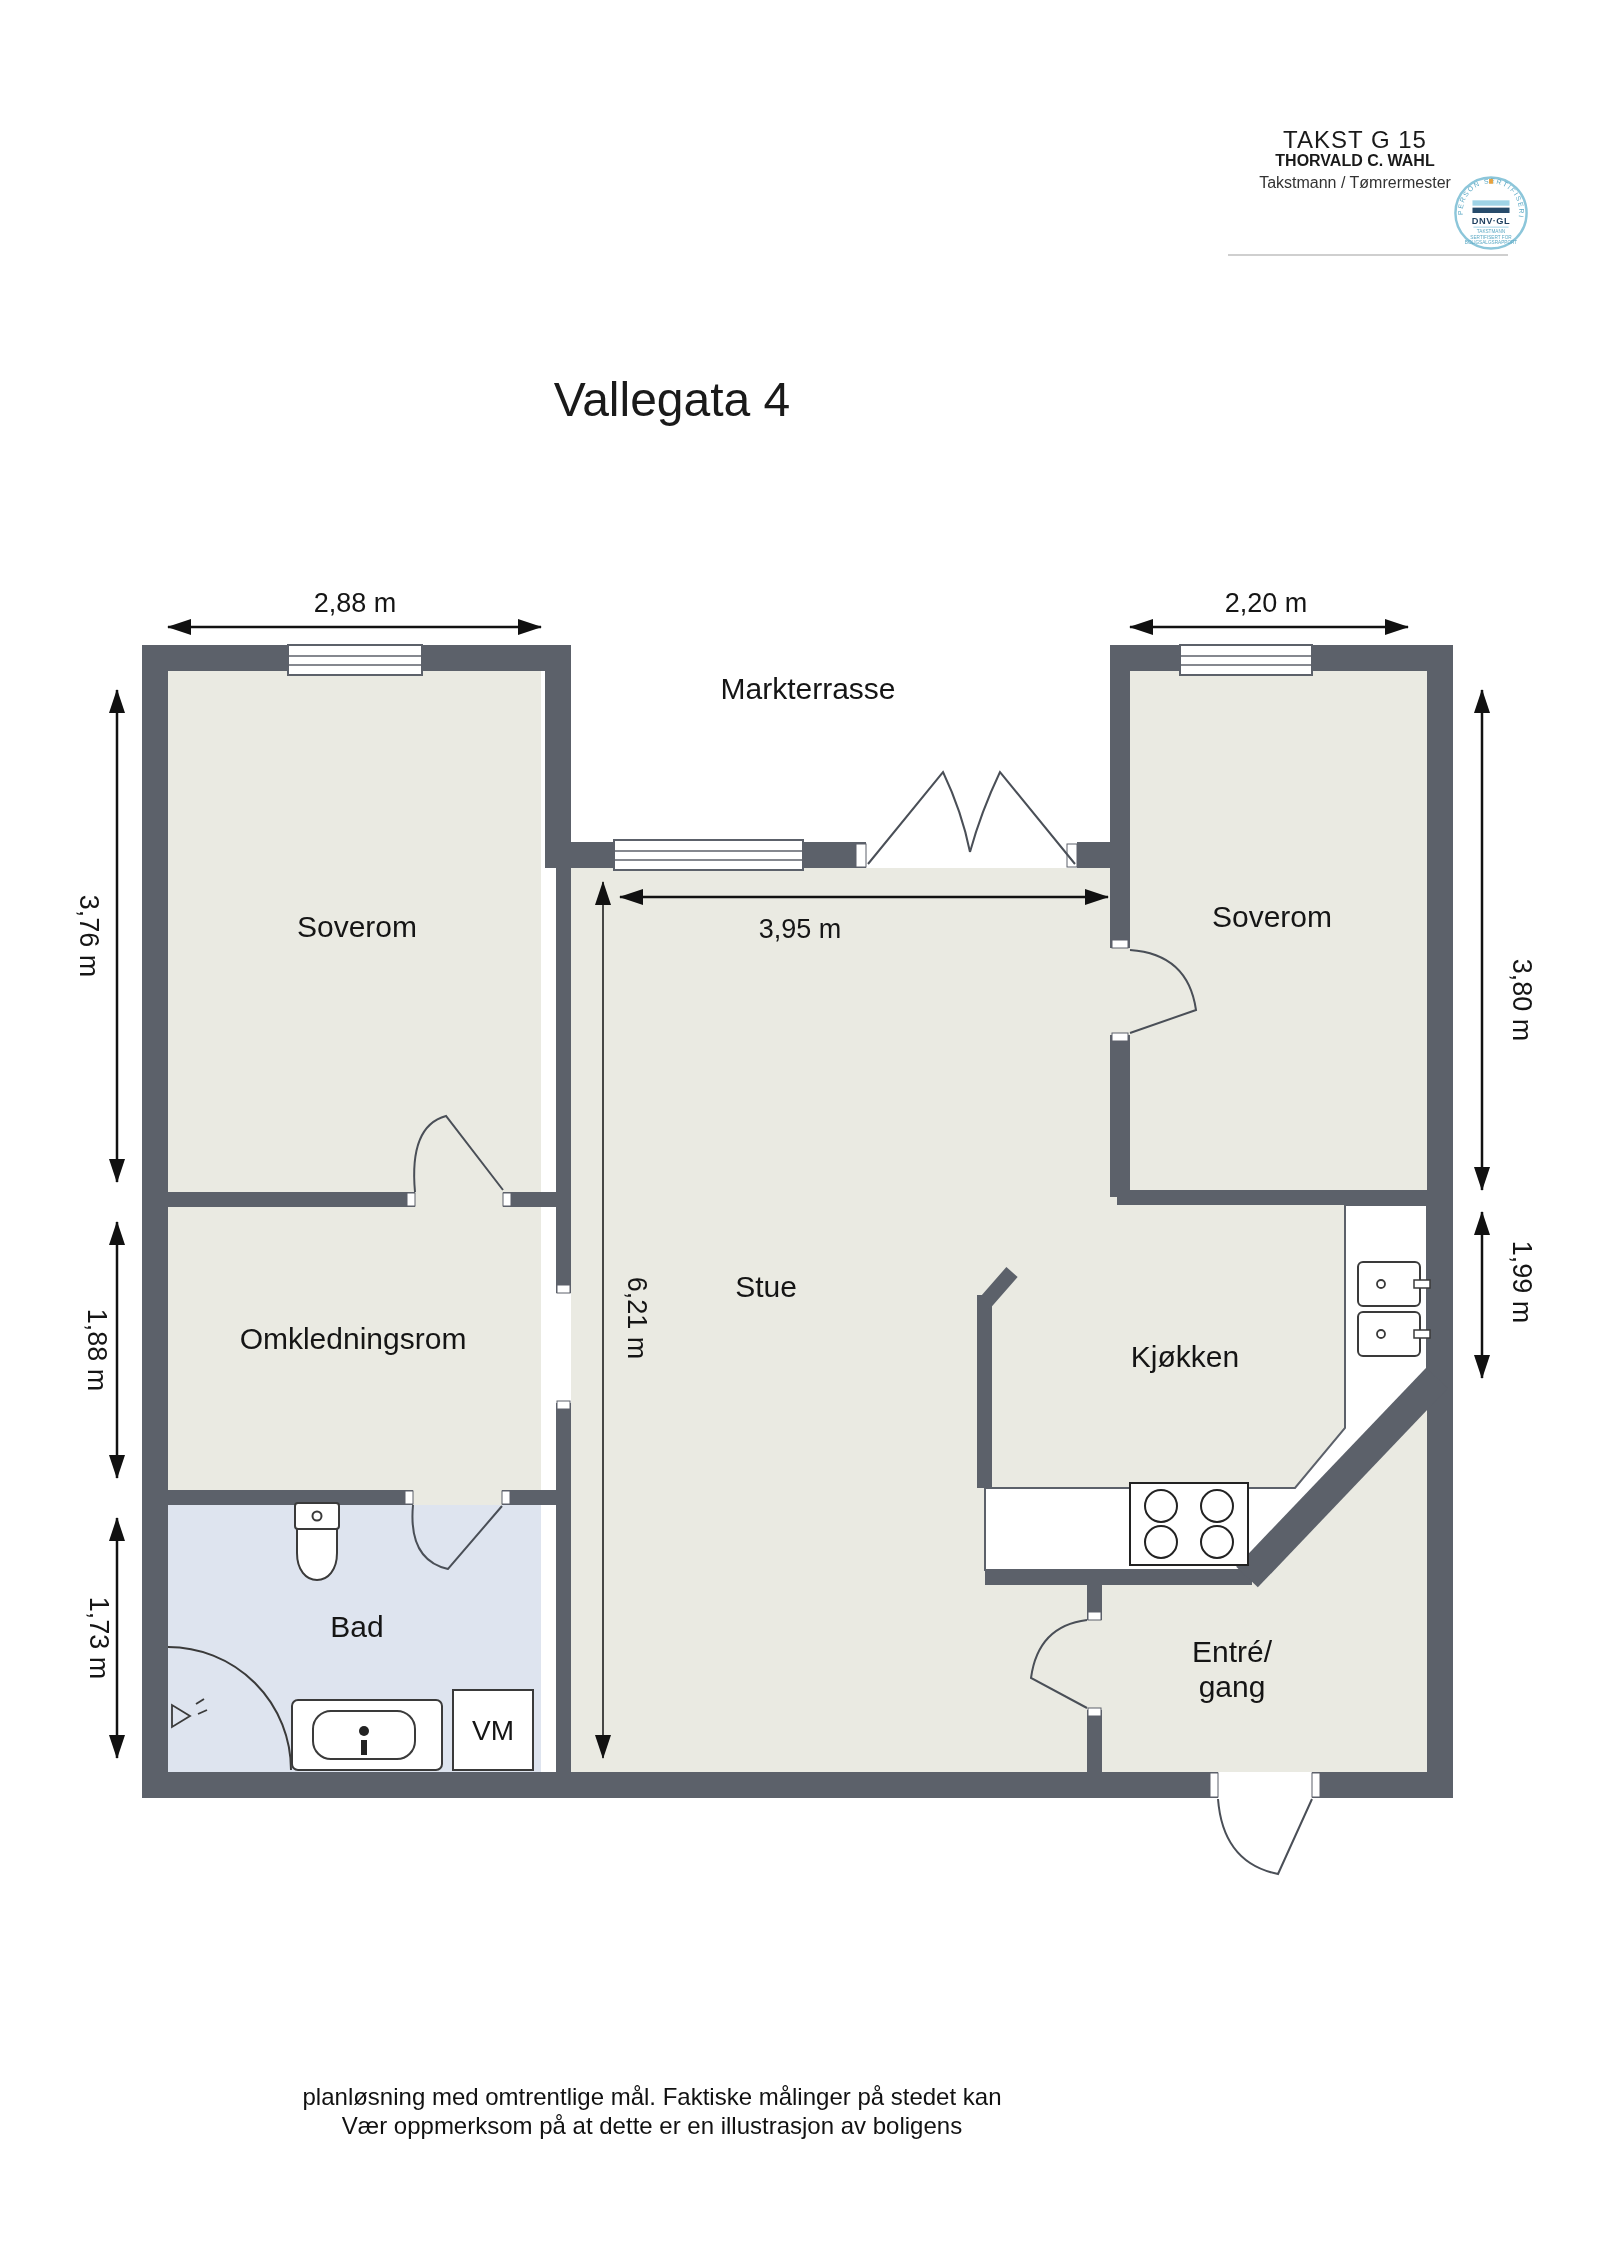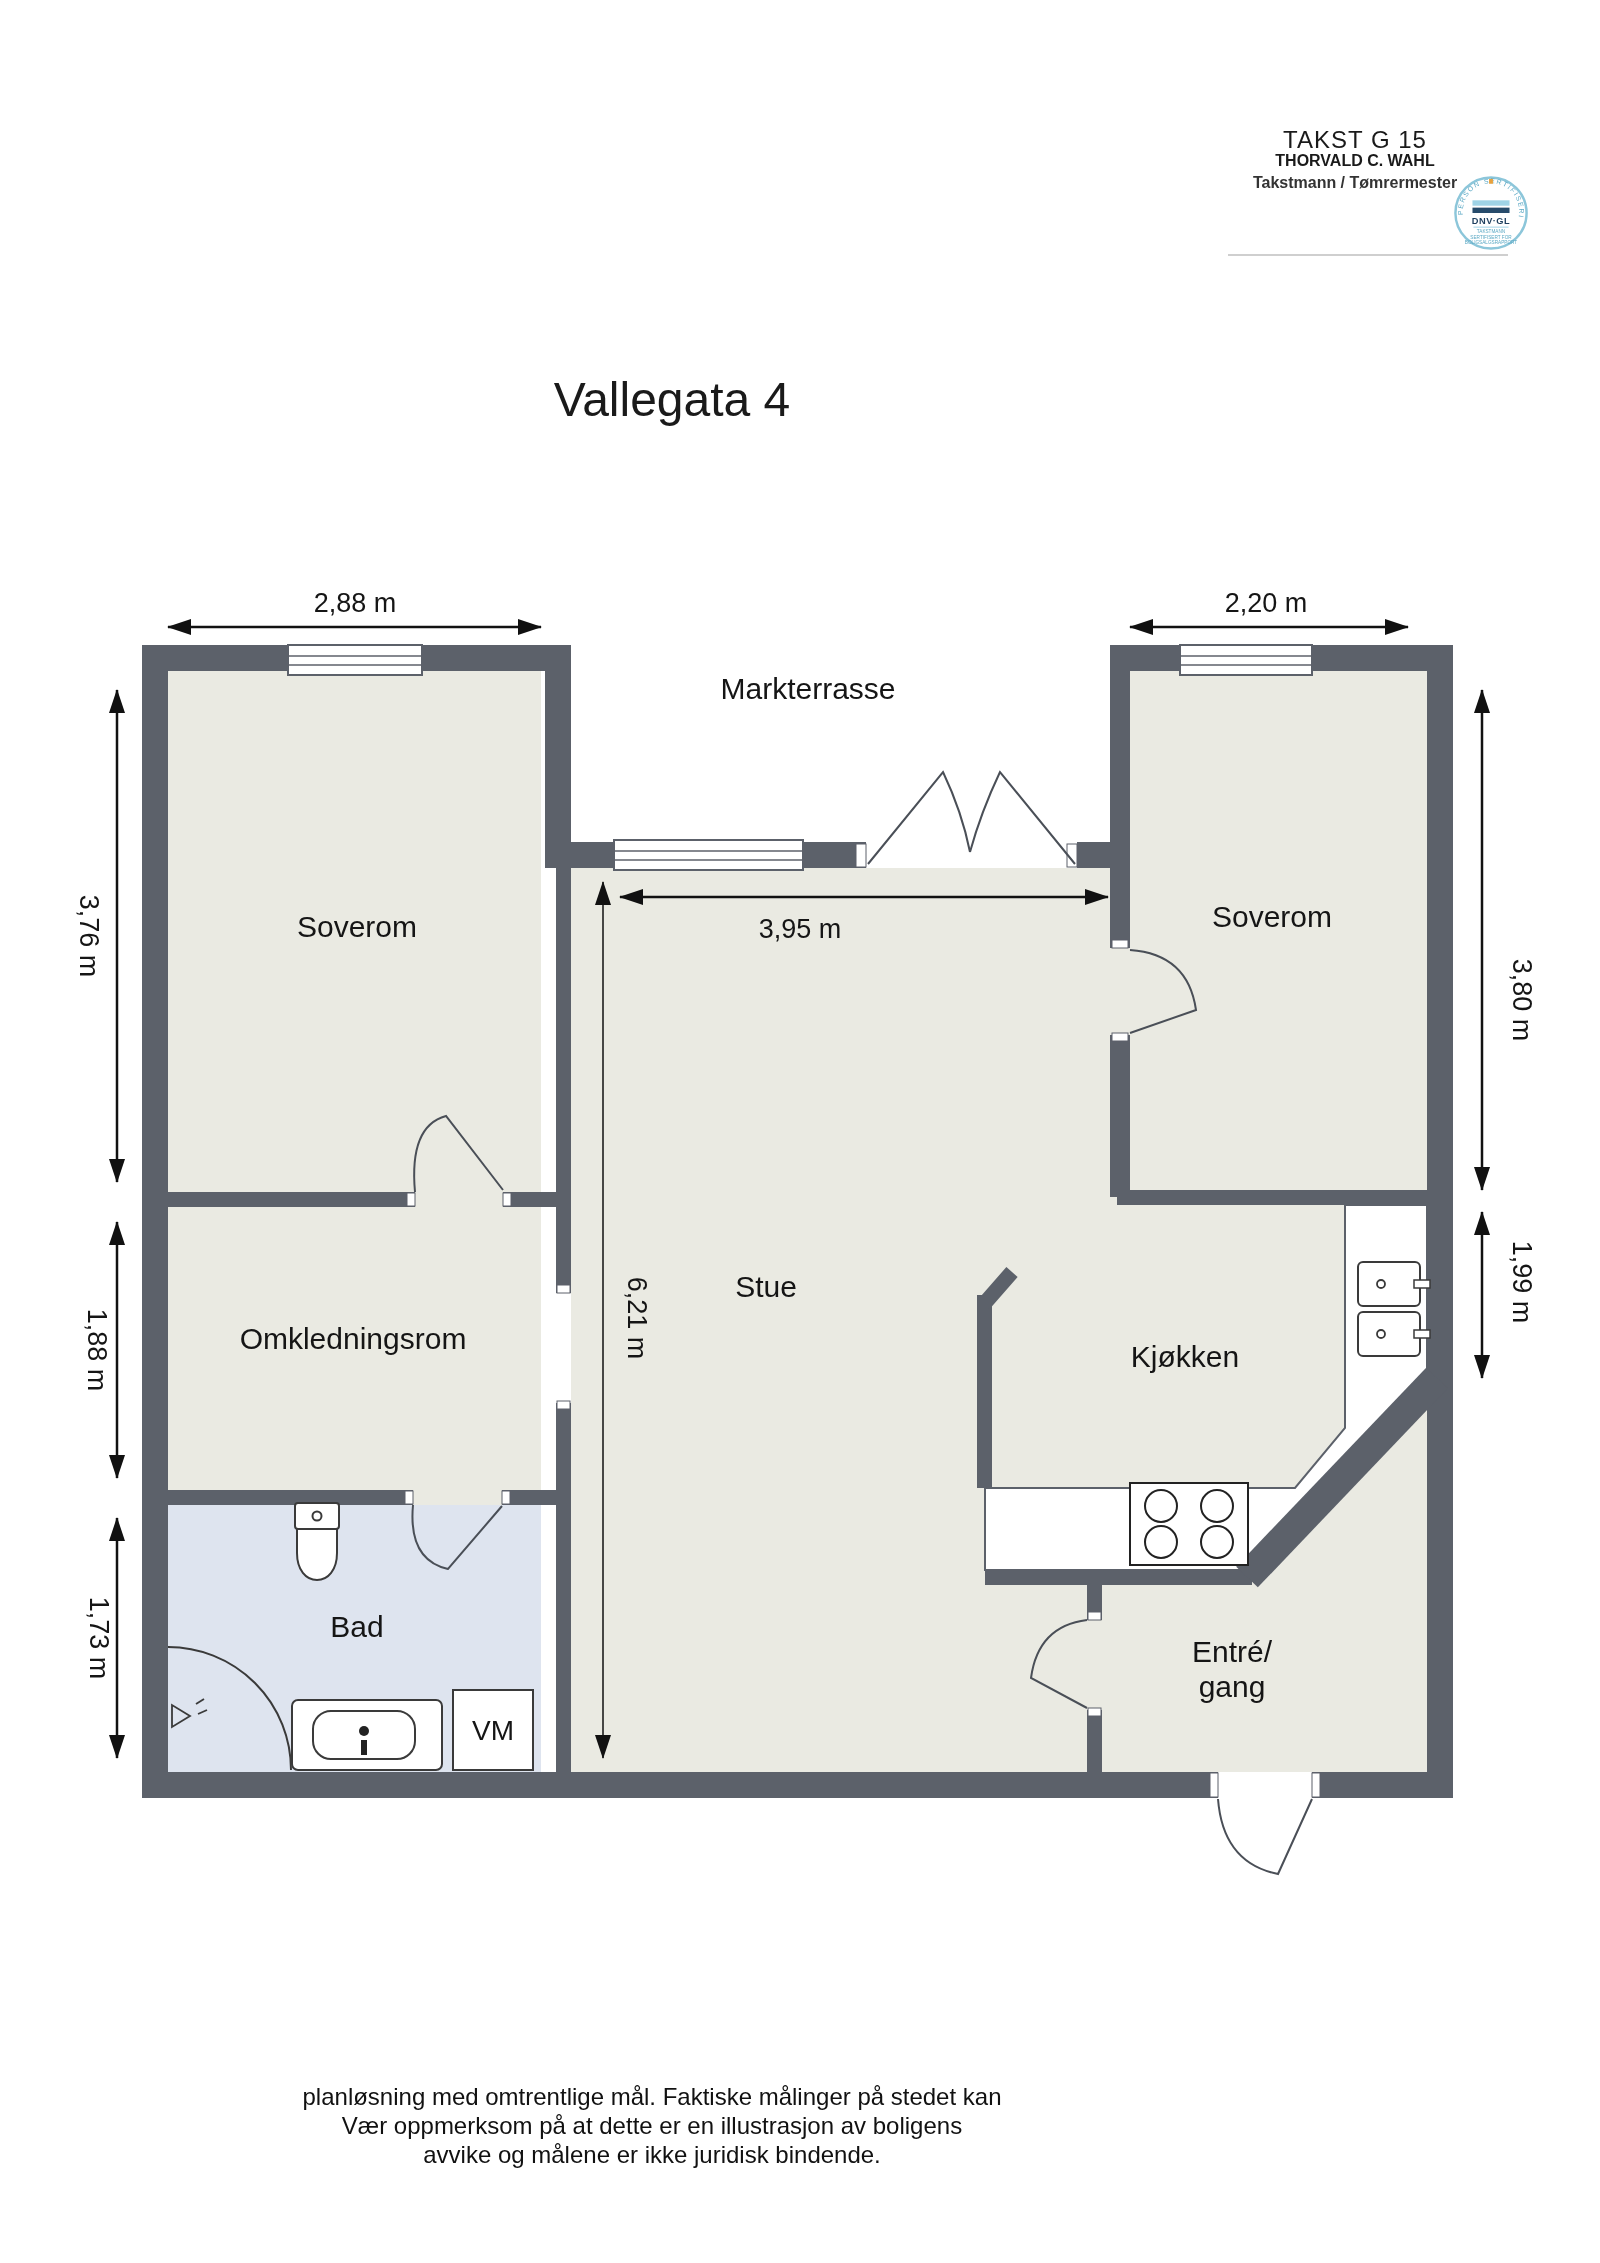--- a/index.html
+++ b/index.html
@@ -10,7 +10,7 @@
   .logo-block{left:1240px;top:128px;width:230px;text-align:center;line-height:1;}
   .logo-title{font-size:24px;font-weight:normal;letter-spacing:1px;color:#1a1a1a;}
   .logo-name{font-size:16px;font-weight:bold;margin-top:1px;color:#1a1a1a;}
-  .logo-sub{font-size:16px;margin-top:6px;color:#333;font-weight:bold;}
+  .logo-sub{font-size:16px;margin-top:6px;color:#333;}
   .logo-divider{left:1228px;top:254px;width:280px;height:2px;background:#cfcfcf;}
   .badge-wrap{left:1452px;top:174px;width:78px;height:78px;}
   

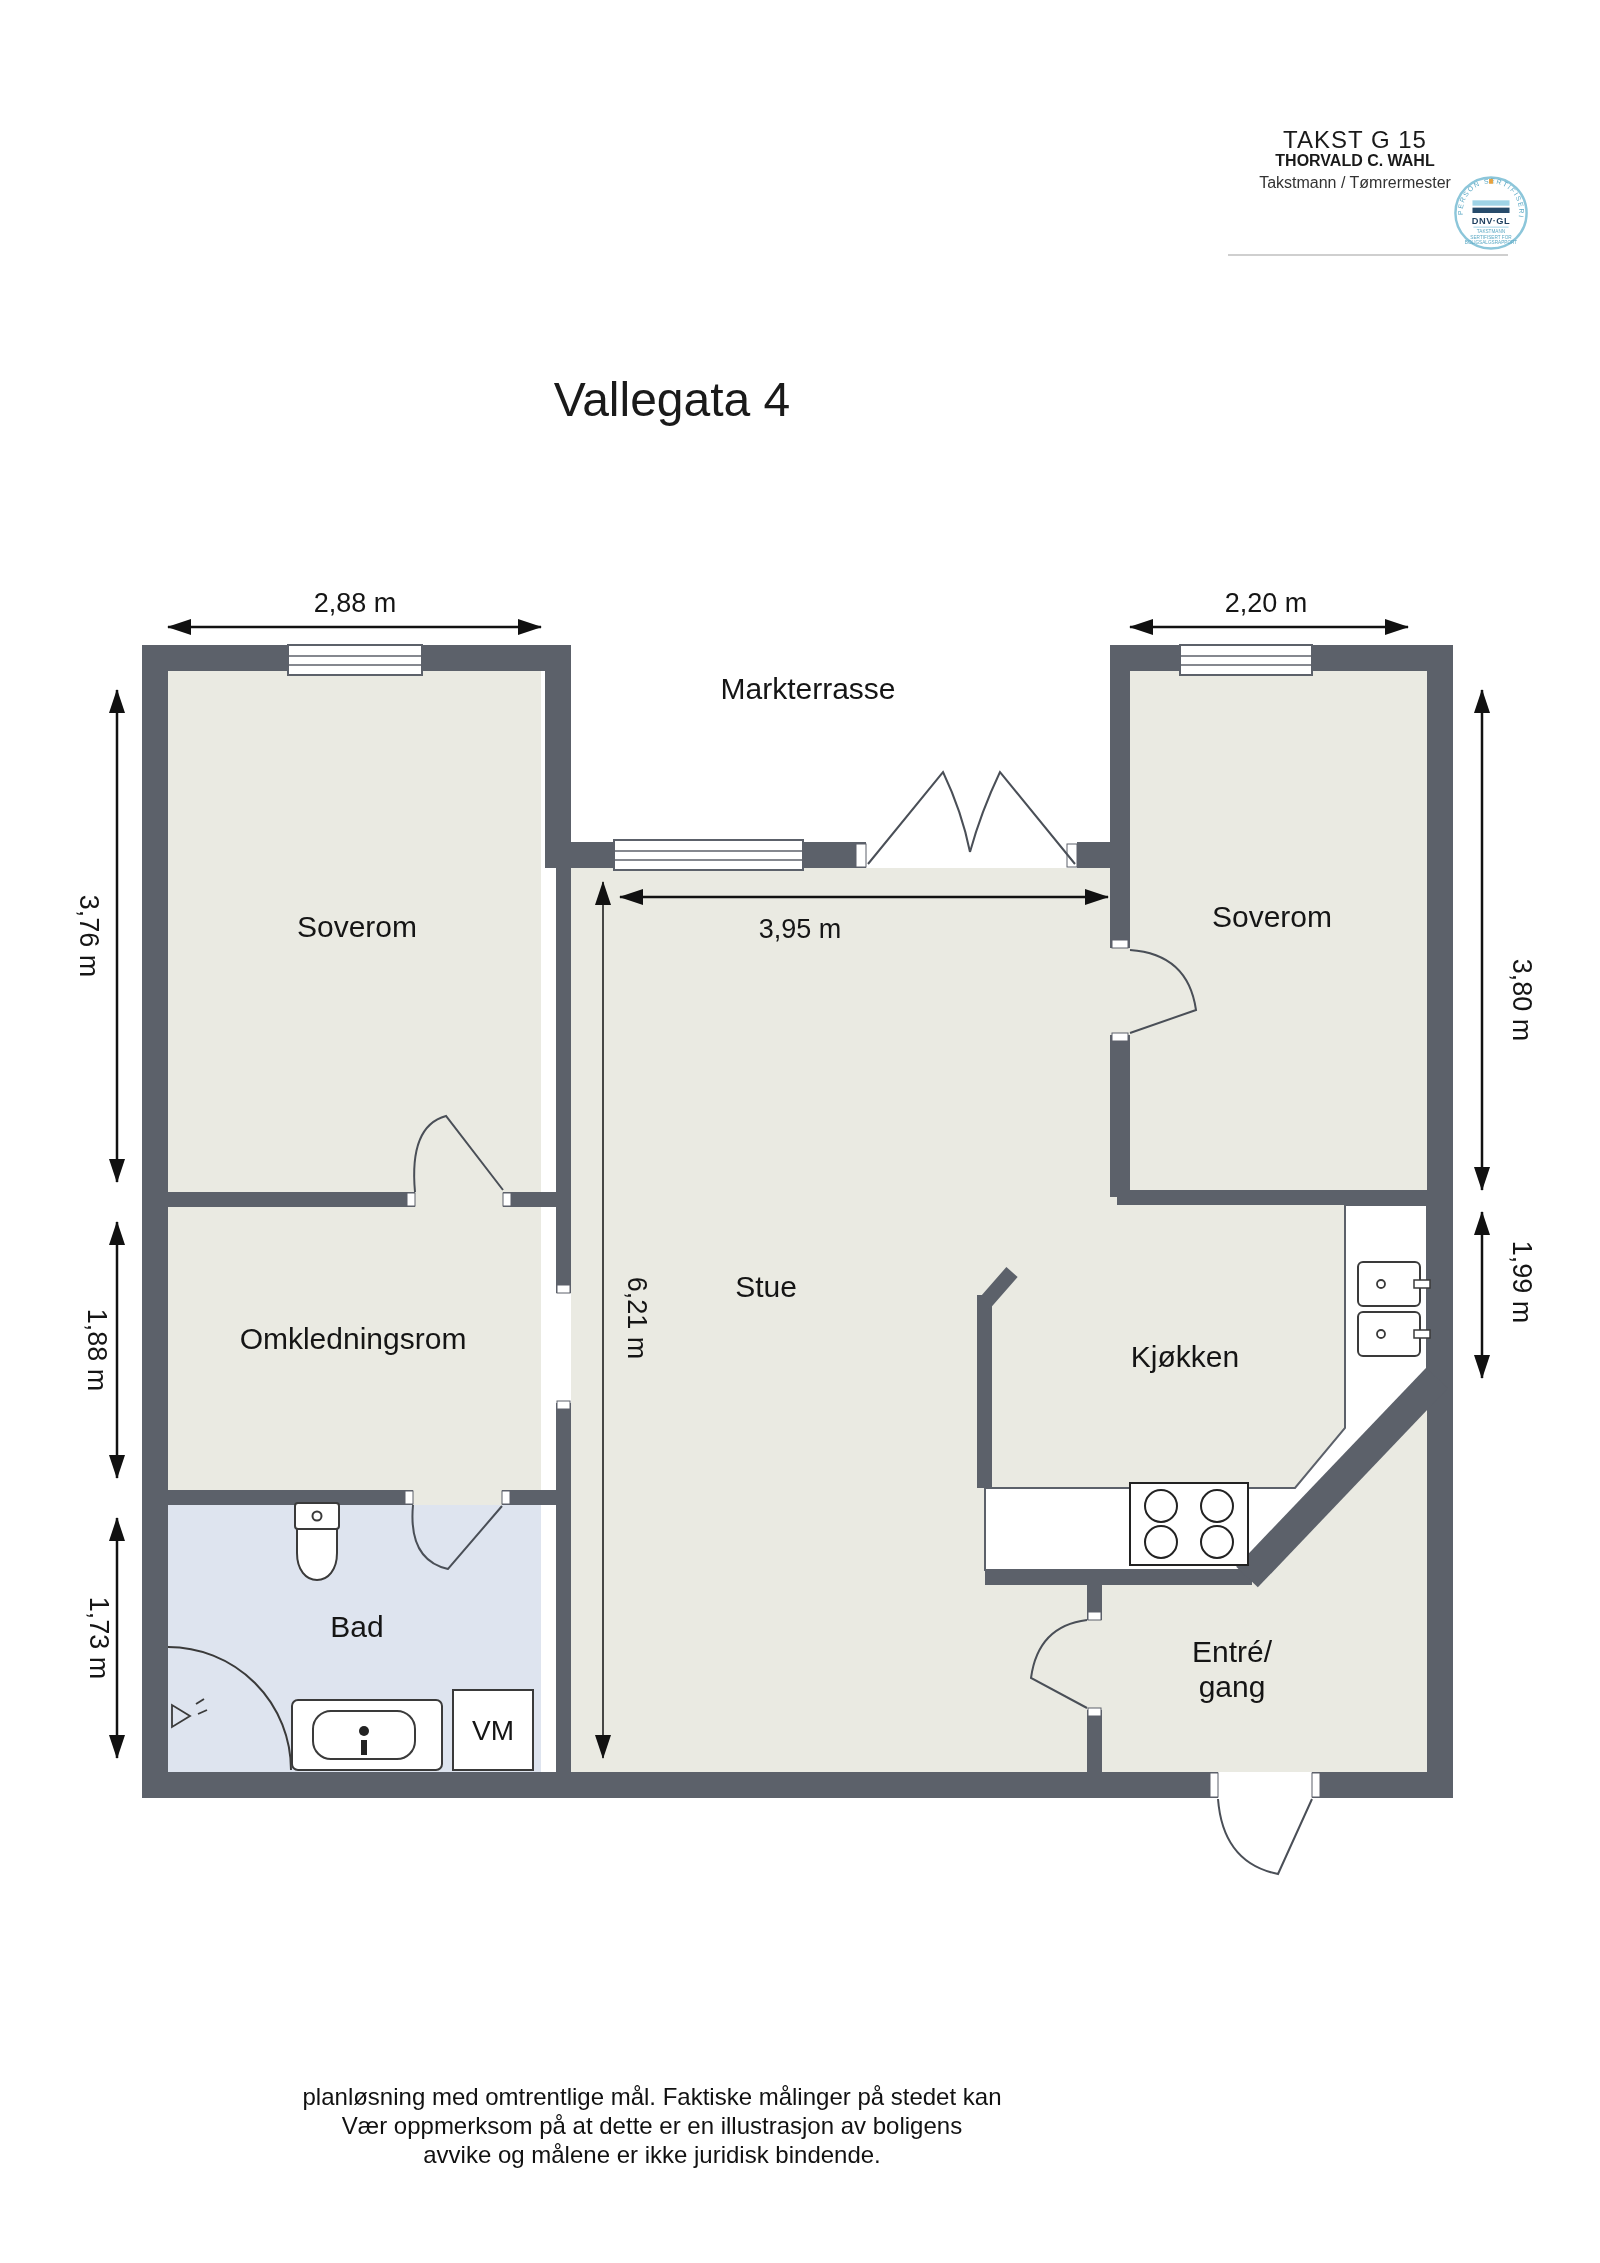--- a/index.html
+++ b/index.html
@@ -225,7 +225,6 @@
 <div class="abs footer">
   <div>planløsning med omtrentlige mål. Faktiske målinger på stedet kan</div>
   <div>Vær oppmerksom på at dette er en illustrasjon av boligens</div>
-  <div>avvike og målene er ikke juridisk bindende.</div>
 </div>
 
 </body></html>

